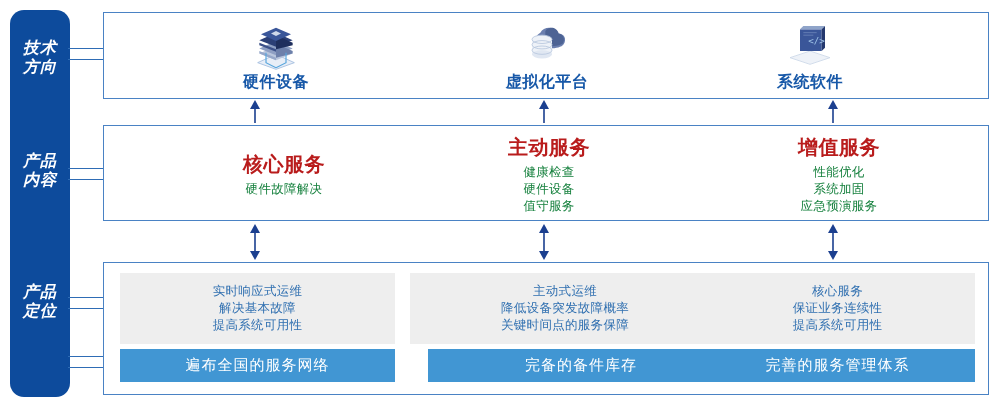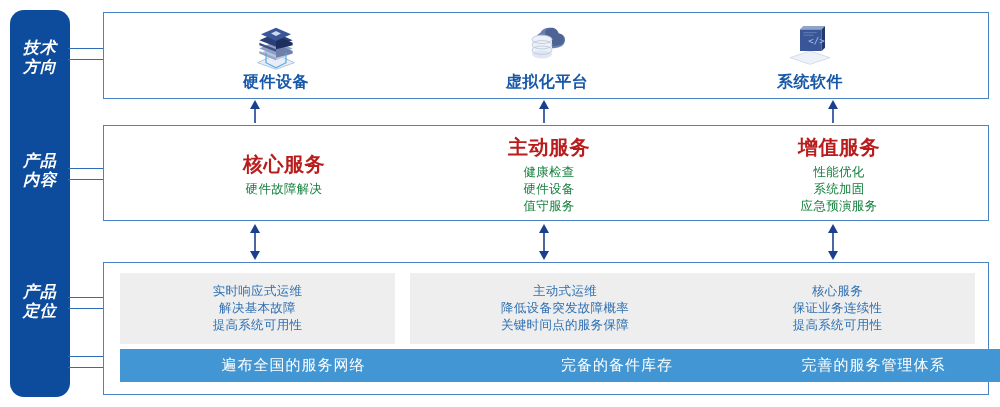--- a/index.html
+++ b/index.html
@@ -81,7 +81,7 @@
   .blue-bar{
     position:absolute;top:86px;height:33px;
     background:#4196d3;
-    display:flex;align-items:center;justify-content:center;padding-left:36px;
+    display:flex;align-items:center;justify-content:center;
   }
   .blue-bar-text{
     color:#ffffff;font-size:15px;letter-spacing:1px;

